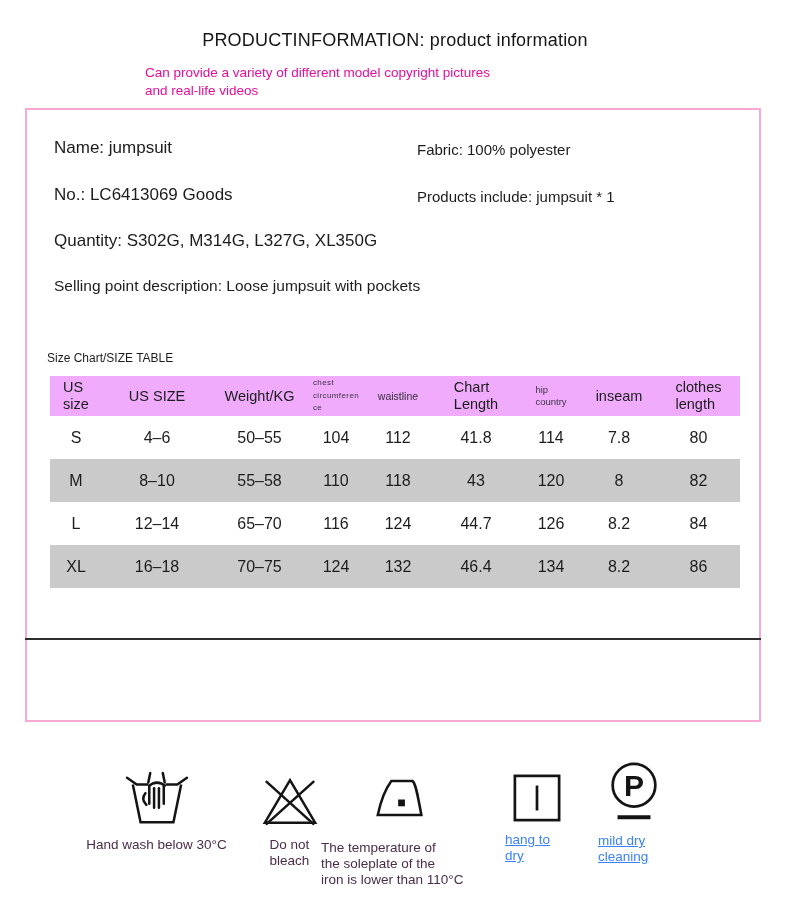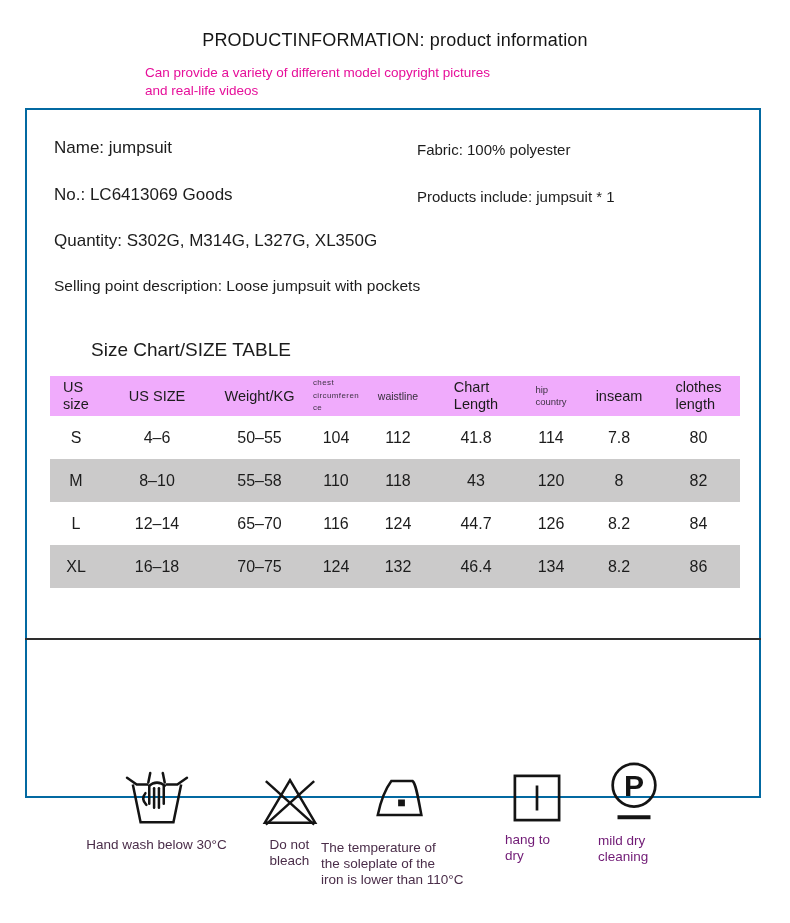--- a/index.html
+++ b/index.html
@@ -17,8 +17,8 @@
     font-size:13.5px; line-height:1.3; color:#e60f9a; white-space:pre-line;
   }
   .main-box {
-    position:absolute; top:108px; left:25px; width:736px; height:690px;
-    border:2px solid #0369a1; background:#fff;
+    position:absolute; top:108px; left:25px; width:736px; height:614px;
+    border:2px solid #f9a8d4; background:#fff;
   }
   .info-item { position:absolute; font-size:17px; color:#1c1c1c; }
   .info-item.right { font-size:15px; }

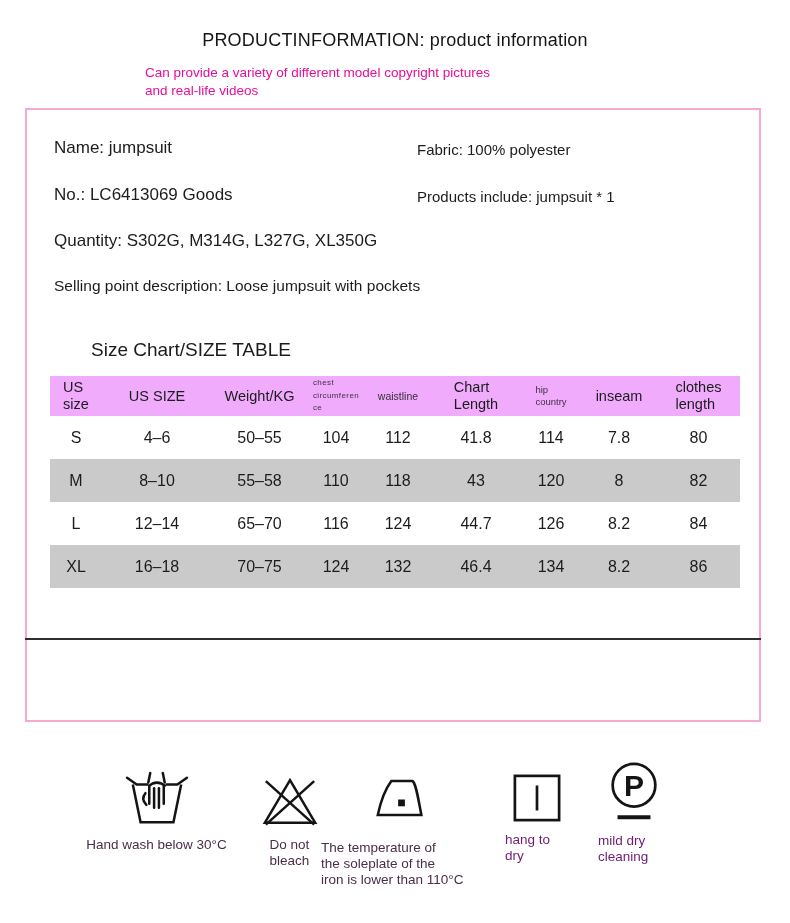--- a/index.html
+++ b/index.html
@@ -28,7 +28,7 @@
   .info-includes { top:78px;  left:390px; }
   .info-qty      { top:121px; left:27px; }
   .info-selling  { top:167px; left:27px; font-size:15.5px; }
-  .size-label { position:absolute; top:229px; left:20px; font-size:19px;margin-left:44px; }
+  .size-label { position:absolute; top:241px; left:20px; font-size:12px; }
 
   table.size-table {
     position:absolute; top:266px; left:23px; width:690px;

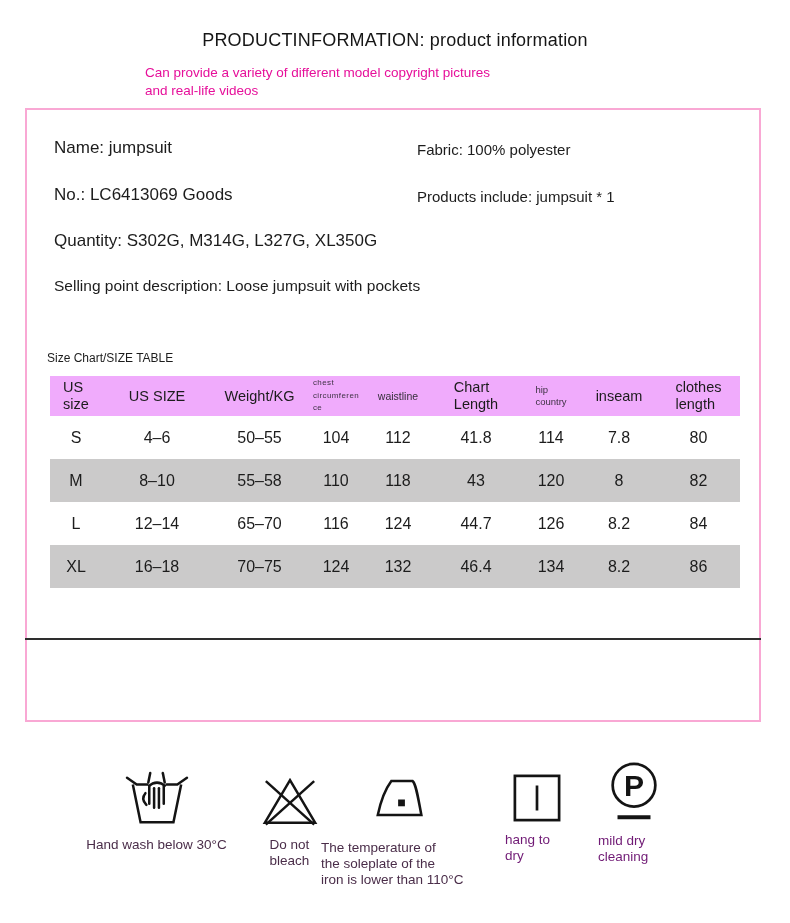--- a/index.html
+++ b/index.html
@@ -62,7 +62,7 @@
   .care-item svg { flex:0 0 auto; stroke:#141414; fill:none; stroke-width:2.6; }
   .cap { font-size:13.5px; line-height:1.2; white-space:pre-line; margin-top:9px; }
   .cap.purple { color:#4a2d49; }
-  .cap.dark { color:#701a75; }
+  .cap.dark { color:#3b82f6;text-decoration:underline; }
   .cap.left { align-self:flex-start; text-align:left; }
   .ci-1 { top:660px; left:22px;  width:215px; }
   .ci-2 { top:663px; left:205px; width:115px; }

